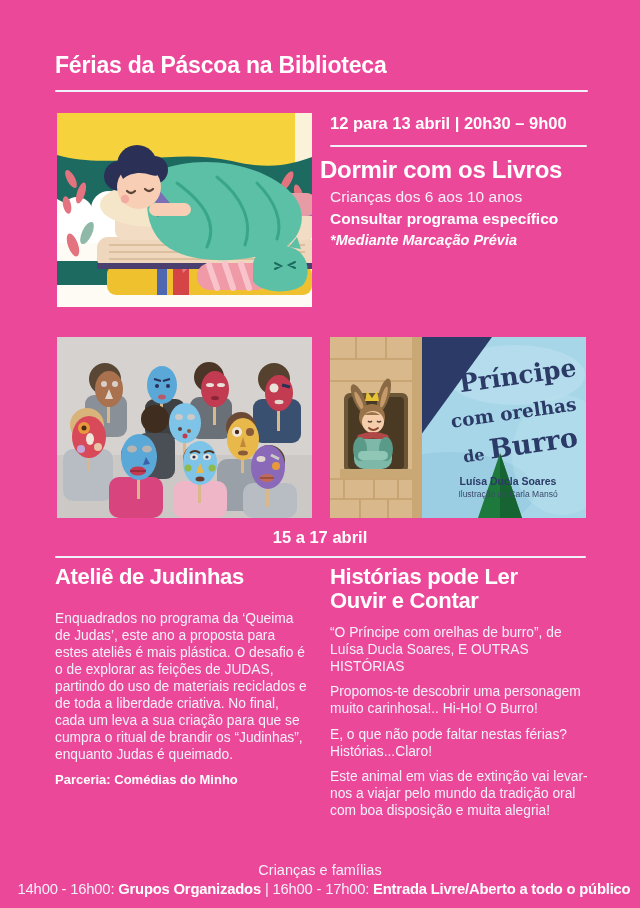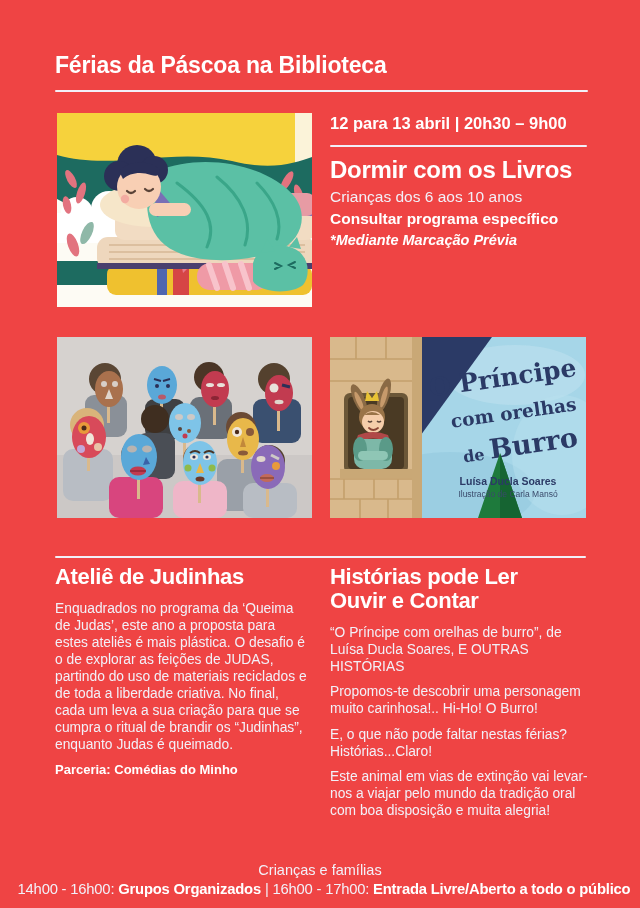--- a/index.html
+++ b/index.html
@@ -7,7 +7,7 @@
   .page {
     position:relative;
     width:640px; height:908px;
-    background:#ef4444;
+    background:#ec4899;
     font-family:"Liberation Sans", sans-serif;
     color:#ffffff;
     overflow:hidden;

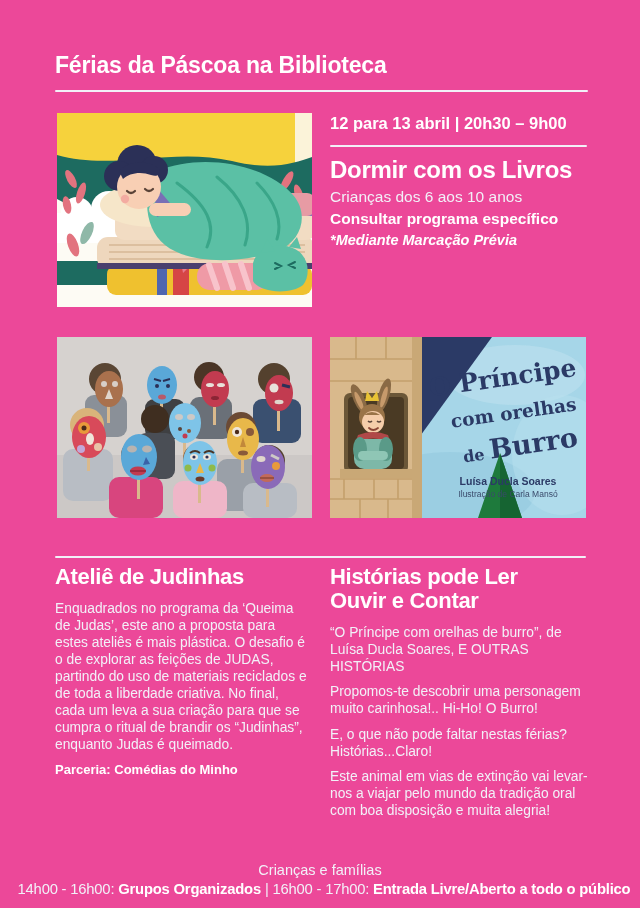--- a/index.html
+++ b/index.html
@@ -22,7 +22,7 @@
   }
 
   .ev-date   { left:330px; top:114px; width:258px; font-size:16.5px; font-weight:bold; }
-  .ev-title  { left:330px; top:156px; width:262px; font-size:24px; font-weight:bold; letter-spacing:-0.3px; }
+  .ev-title  { left:320px; top:156px; width:262px; font-size:24px; font-weight:bold; letter-spacing:-0.3px; }
   .ev-aud    { left:330px; top:188px; width:258px; font-size:15.5px; color:#f2f0f8; }
   .ev-note   { left:330px; top:210px; width:258px; font-size:15.5px; font-weight:bold; }
   .ev-foot   { left:330px; top:232px; width:258px; font-size:14.5px; font-weight:bold; font-style:italic; }

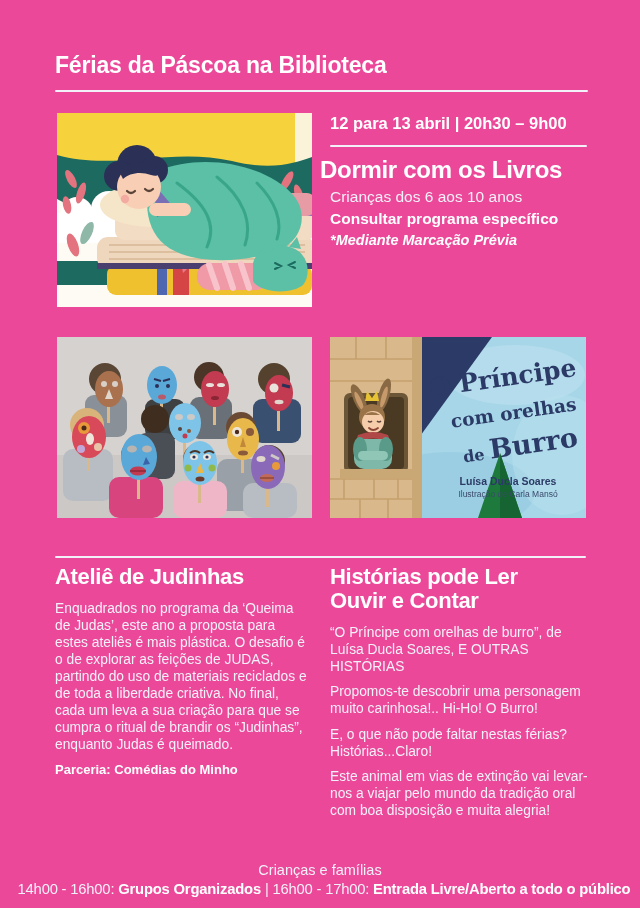--- a/index.html
+++ b/index.html
@@ -273,6 +273,7 @@
     <text x="178" y="160" text-anchor="middle" font-family="'Liberation Sans', sans-serif" font-size="8.5" fill="#3a4a6b">Ilustração de Carla Mansó</text>
   </svg>
 
+  <div class="abs mid-date">15 a 17 abril</div>
   <div class="rule" style="left:55px; top:556px; width:531px;"></div>
 
   <div class="col col-left">

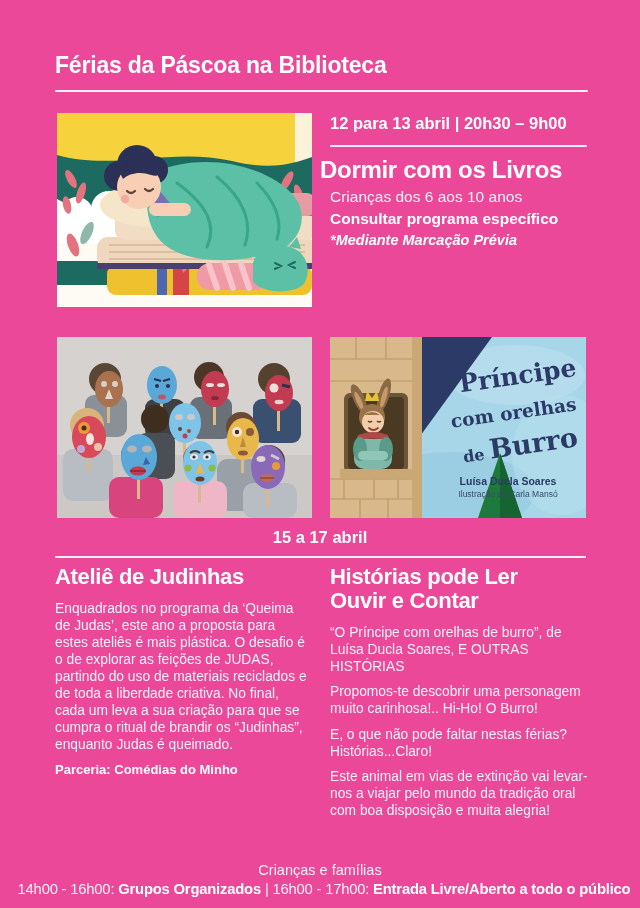--- a/index.html
+++ b/index.html
@@ -38,7 +38,7 @@
     font-size:22px; font-weight:bold; letter-spacing:-0.3px; line-height:1.07;
   }
   .col .subtitle { margin-top:9px; font-size:14.5px; color:#f2f0f8; }
-  .col .body { margin-top:11px; font-size:13.8px; line-height:1.24; color:#f2f0f8; }
+  .col .body { margin-top:21px; font-size:13.8px; line-height:1.24; color:#f2f0f8; }
   .col .body p + p { margin-top:8px; }
   .col .partnership { margin-top:9px; font-size:13px; font-weight:bold; }
   .col-right .body { margin-top:12px; }

